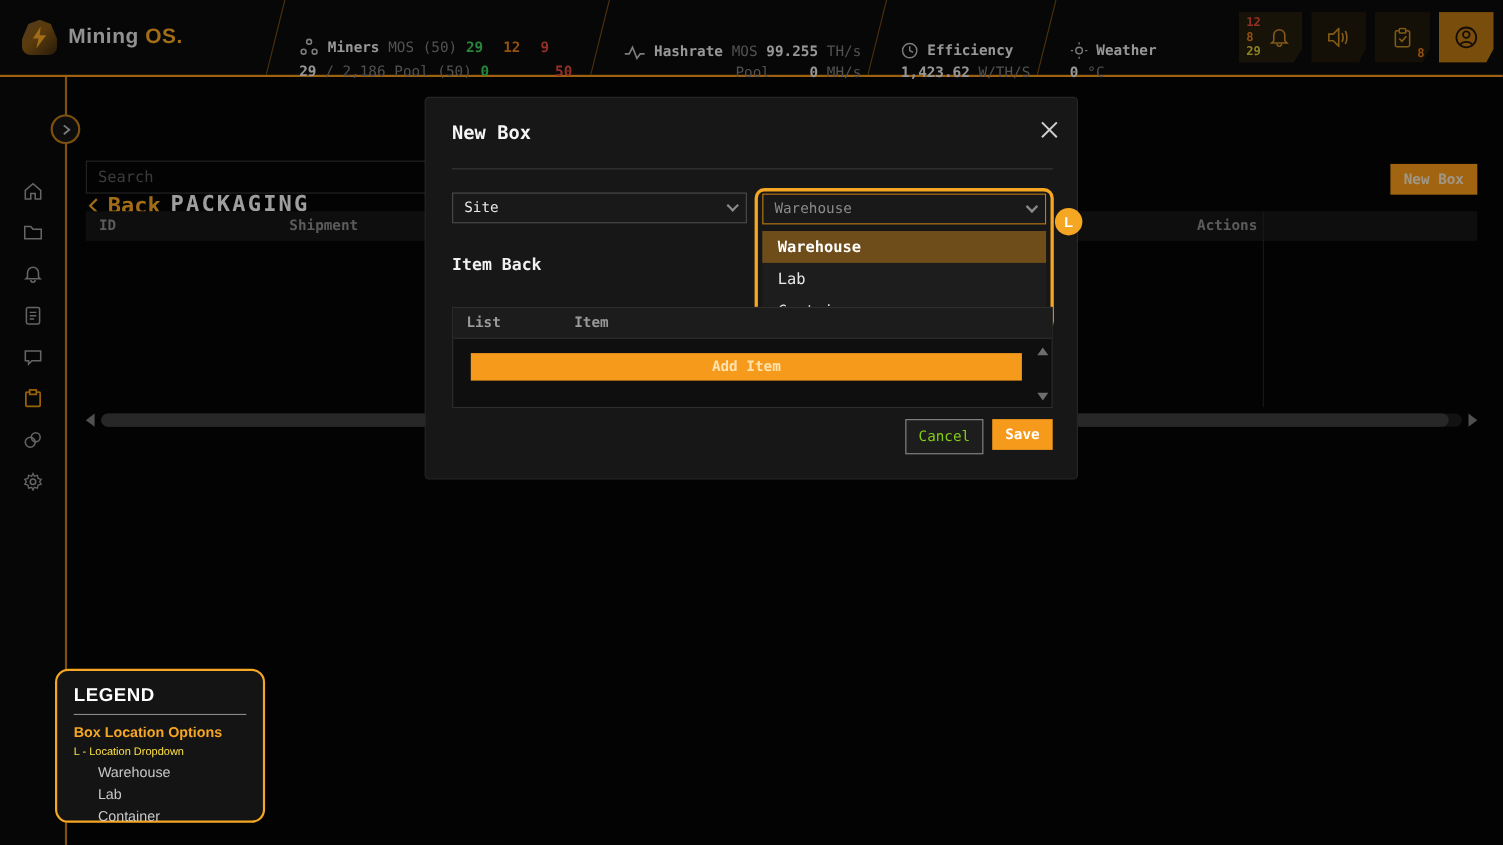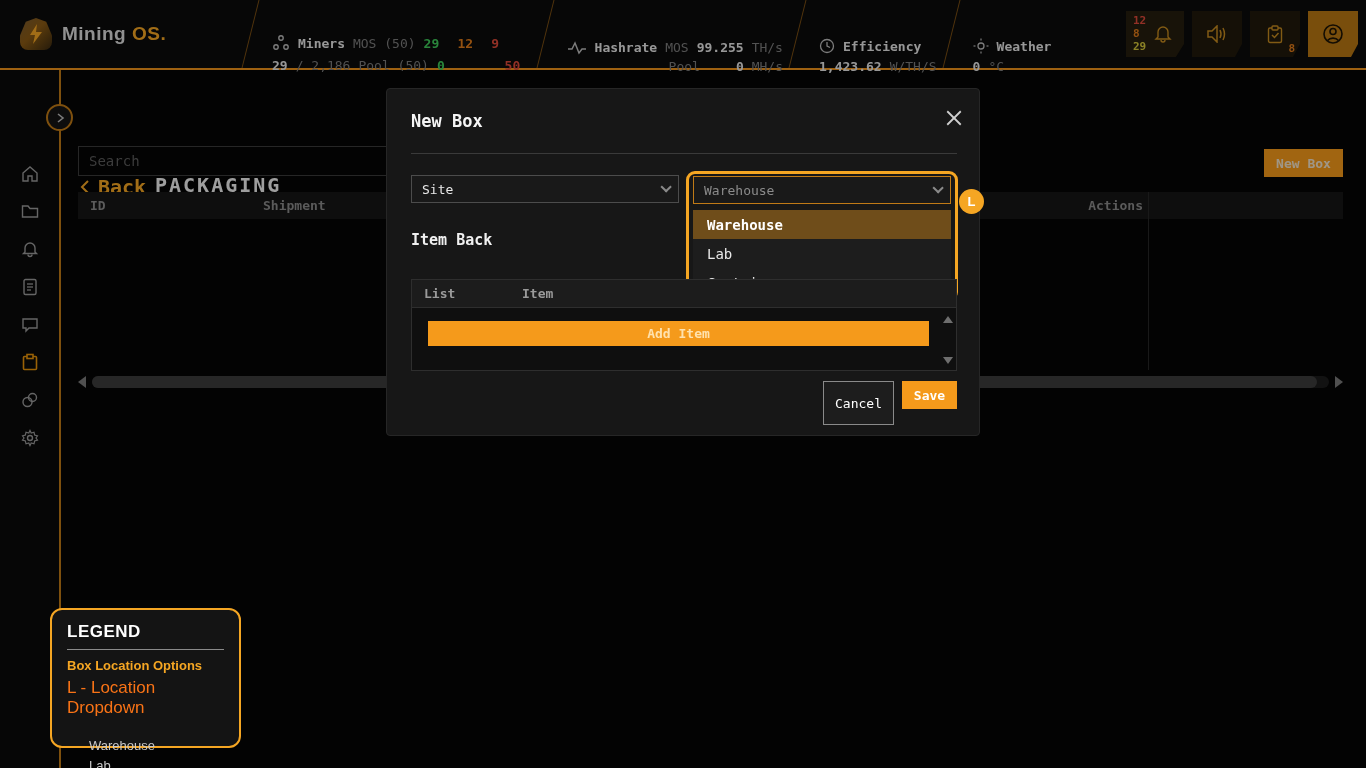--- a/index.html
+++ b/index.html
@@ -104,8 +104,8 @@
   .vscroll-arr { position:absolute; right:3px; width:0; height:0; border-style:solid; }
   .vs-up { top:36px; border-width:0 5px 7px 5px; border-color:transparent transparent #6e6e6e transparent; }
   .vs-down { bottom:6px; border-width:7px 5px 0 5px; border-color:#6e6e6e transparent transparent transparent; }
-  #cancel-btn { position:absolute; left:436px; top:292px; width:71px; height:44px; background:#1d1d1d;
-    border:1px solid #8a8a8a; color:#ffffff; font-family:"DejaVu Sans Mono",monospace; font-size:13px; }
+  #cancel-btn { position:absolute; left:436px; top:292px; width:71px; height:32px; background:#1d1d1d;
+    border:1px solid #8a8a8a; color:#84cc16; font-family:"DejaVu Sans Mono",monospace; font-size:13px; }
   #save-btn { position:absolute; left:515px; top:292px; width:55px; height:28px; background:#f59a1b;
     border:none; color:#fff; font-family:"DejaVu Sans Mono",monospace; font-size:13px; font-weight:bold; }
 

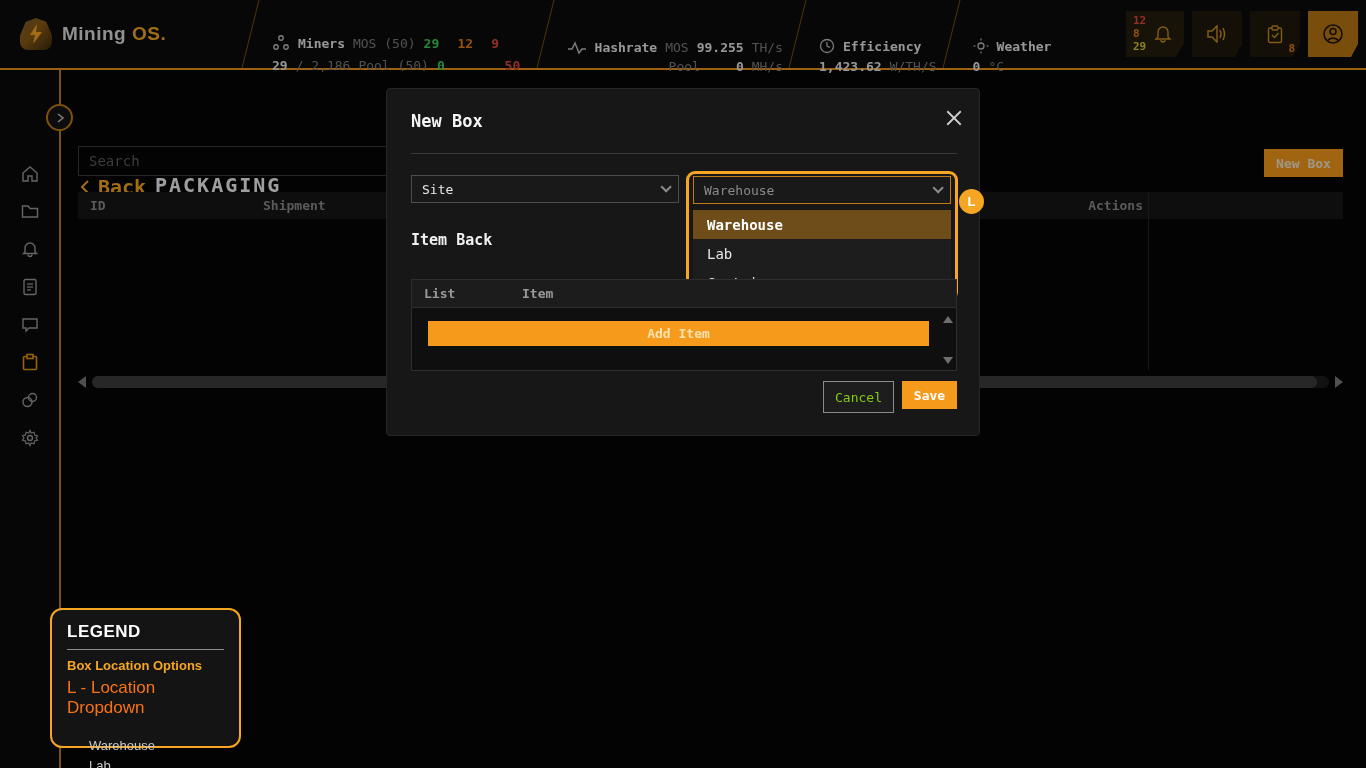--- a/index.html
+++ b/index.html
@@ -116,7 +116,7 @@
   #legend-title { color:#ffffff; font-size:17px; font-weight:bold; letter-spacing:.5px; }
   #legend-divider { height:1px; background:#8a8a8a; margin:7px 0 8px 0; }
   #legend-section { color:#f5a623; font-size:13px; font-weight:bold; margin-bottom:5px; }
-  #legend-entry { color:#f97316; font-size:17px; margin-bottom:20px; }
+  #legend-entry { color:#fde047; font-size:10px; margin-bottom:5px; }
   .legend-opt { color:#c8c8c8; font-size:13px; padding-left:22px; margin-bottom:5px; }
 </style>
 </head>

